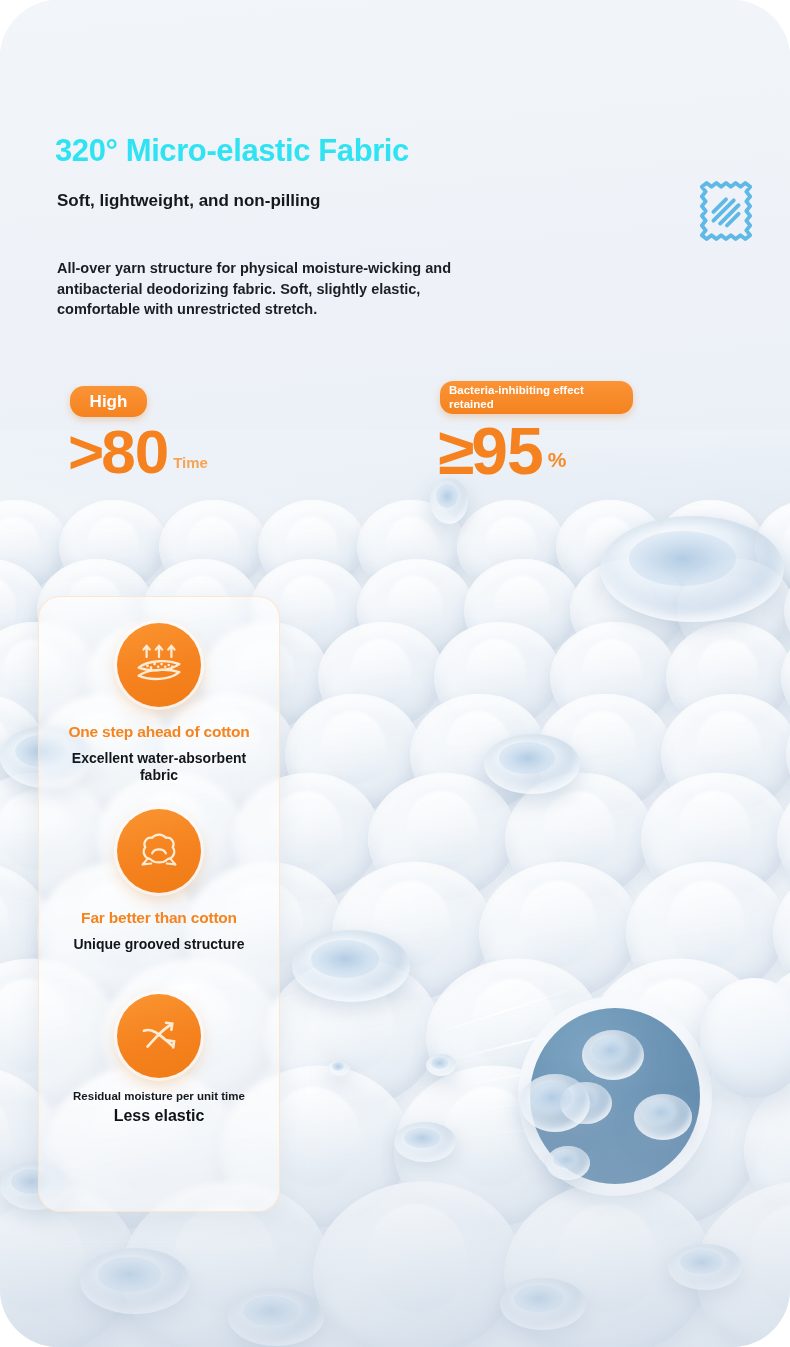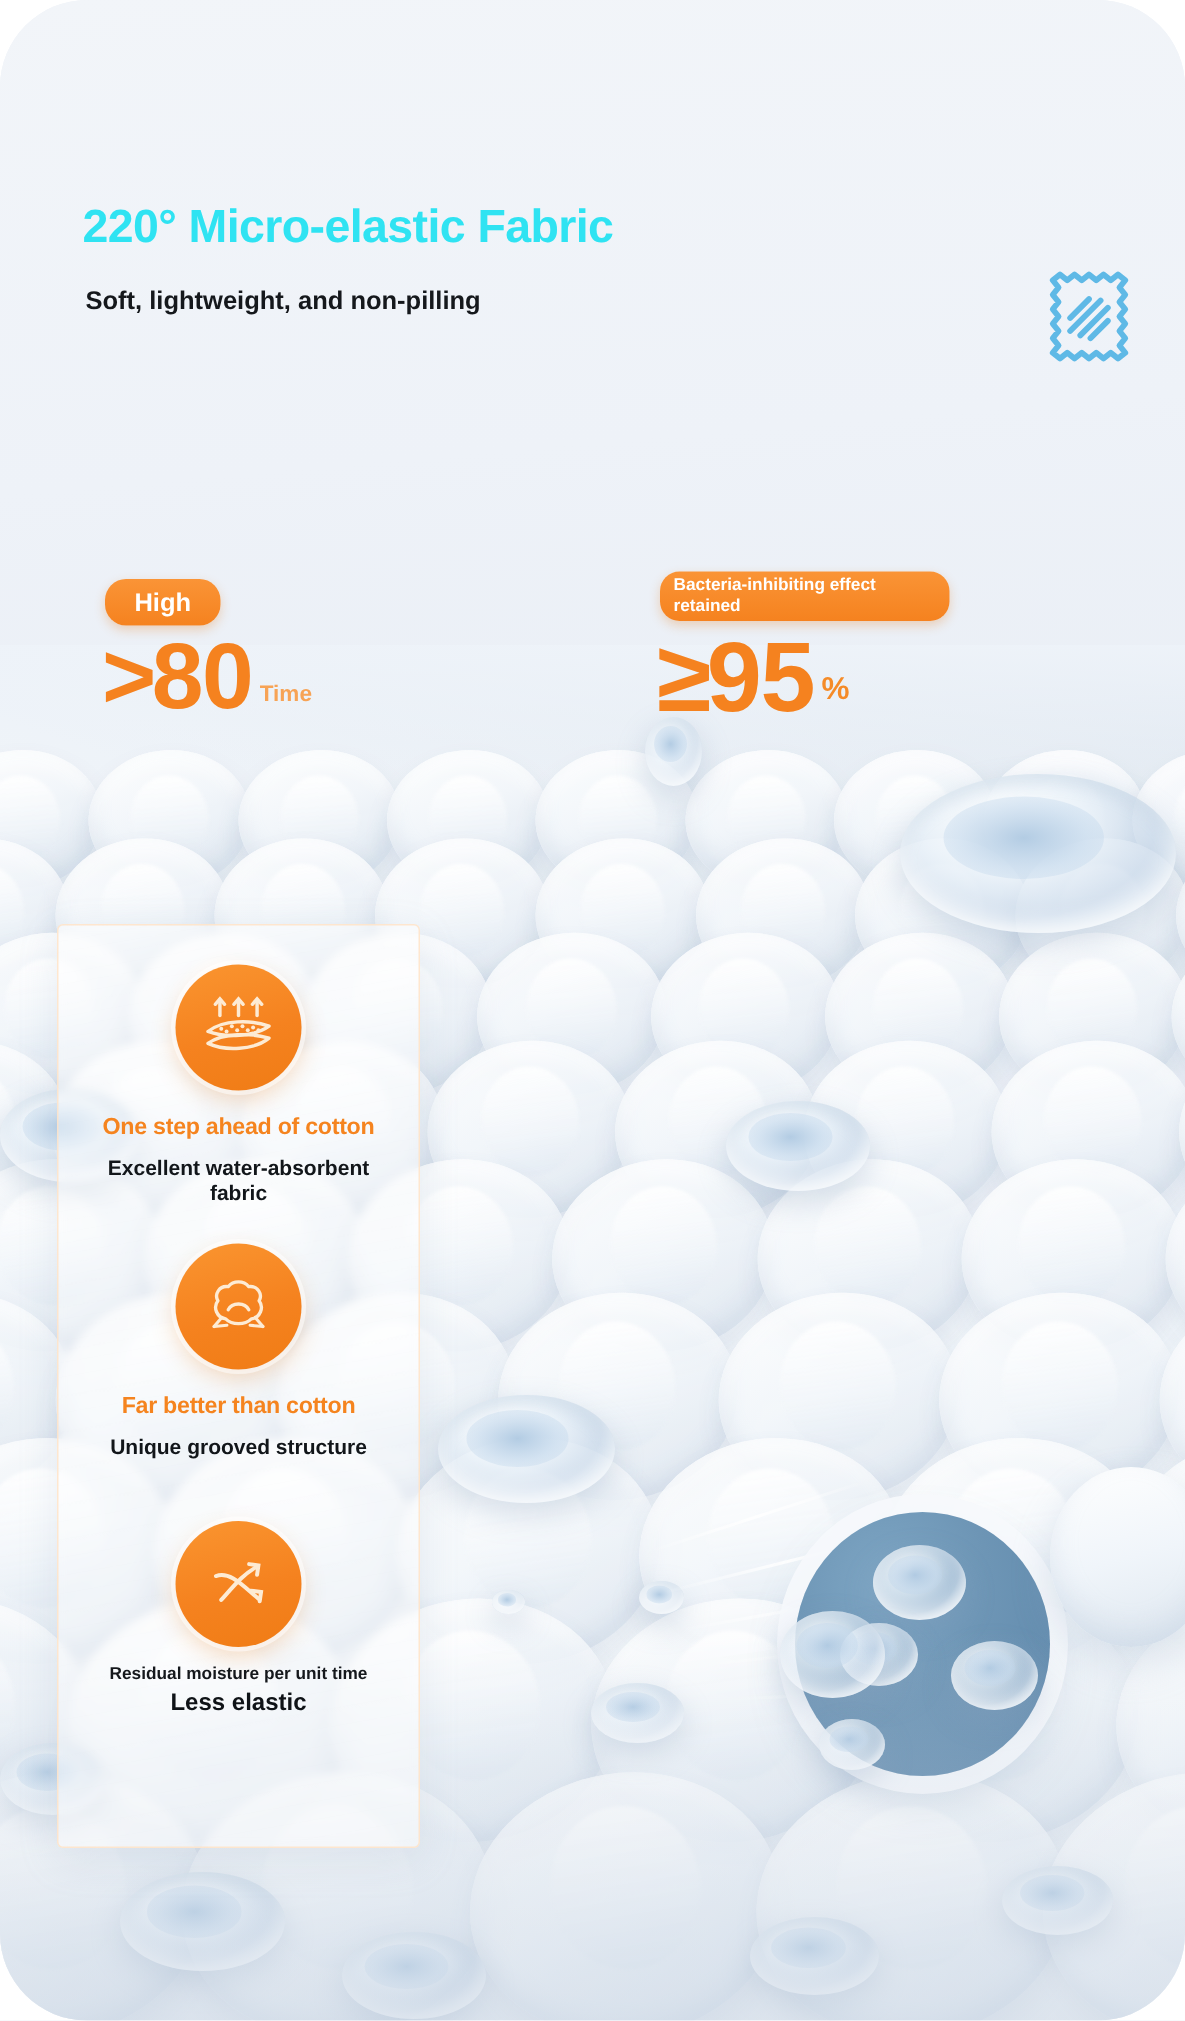--- a/index.html
+++ b/index.html
@@ -330,7 +330,7 @@
   <div class="blob" style="left:700px;top:978px;width:108px;height:120px;"></div>
   <div class="vig"></div>
 
-  <div class="title">220° Micro-elastic Fabric</div>
+  <div class="title">320° Micro-elastic Fabric</div>
   <div class="subtitle">Soft, lightweight, and non-pilling</div>
 
   <div class="swatch-icon">

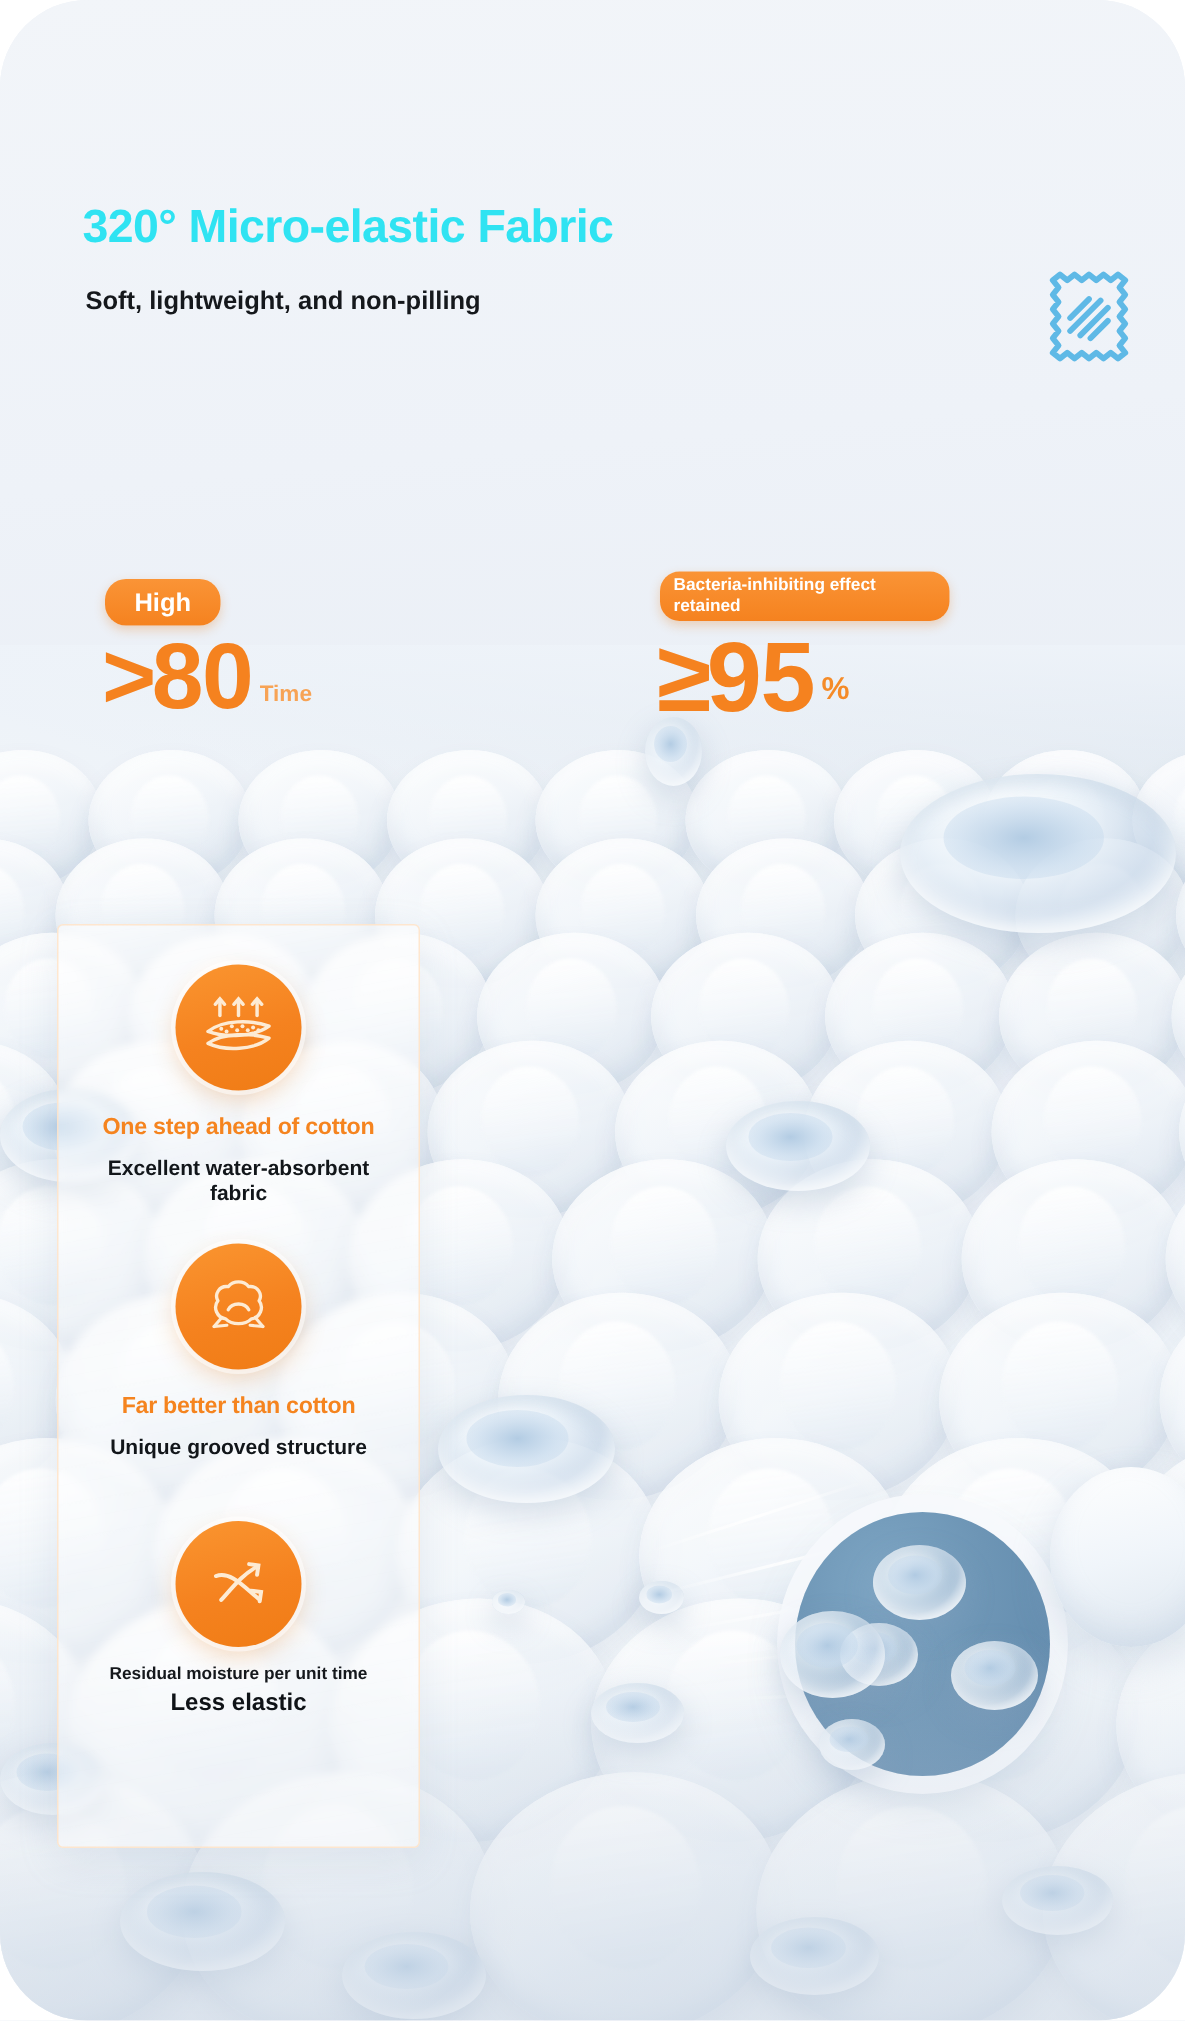--- a/index.html
+++ b/index.html
@@ -332,6 +332,7 @@
 
   <div class="title">320° Micro-elastic Fabric</div>
   <div class="subtitle">Soft, lightweight, and non-pilling</div>
+  <div class="para">All-over yarn structure for physical moisture-wicking and antibacterial deodorizing fabric. Soft, slightly elastic, comfortable with unrestricted stretch.</div>
 
   <div class="swatch-icon">
     <svg viewBox="0 0 60 64" width="58" height="62">

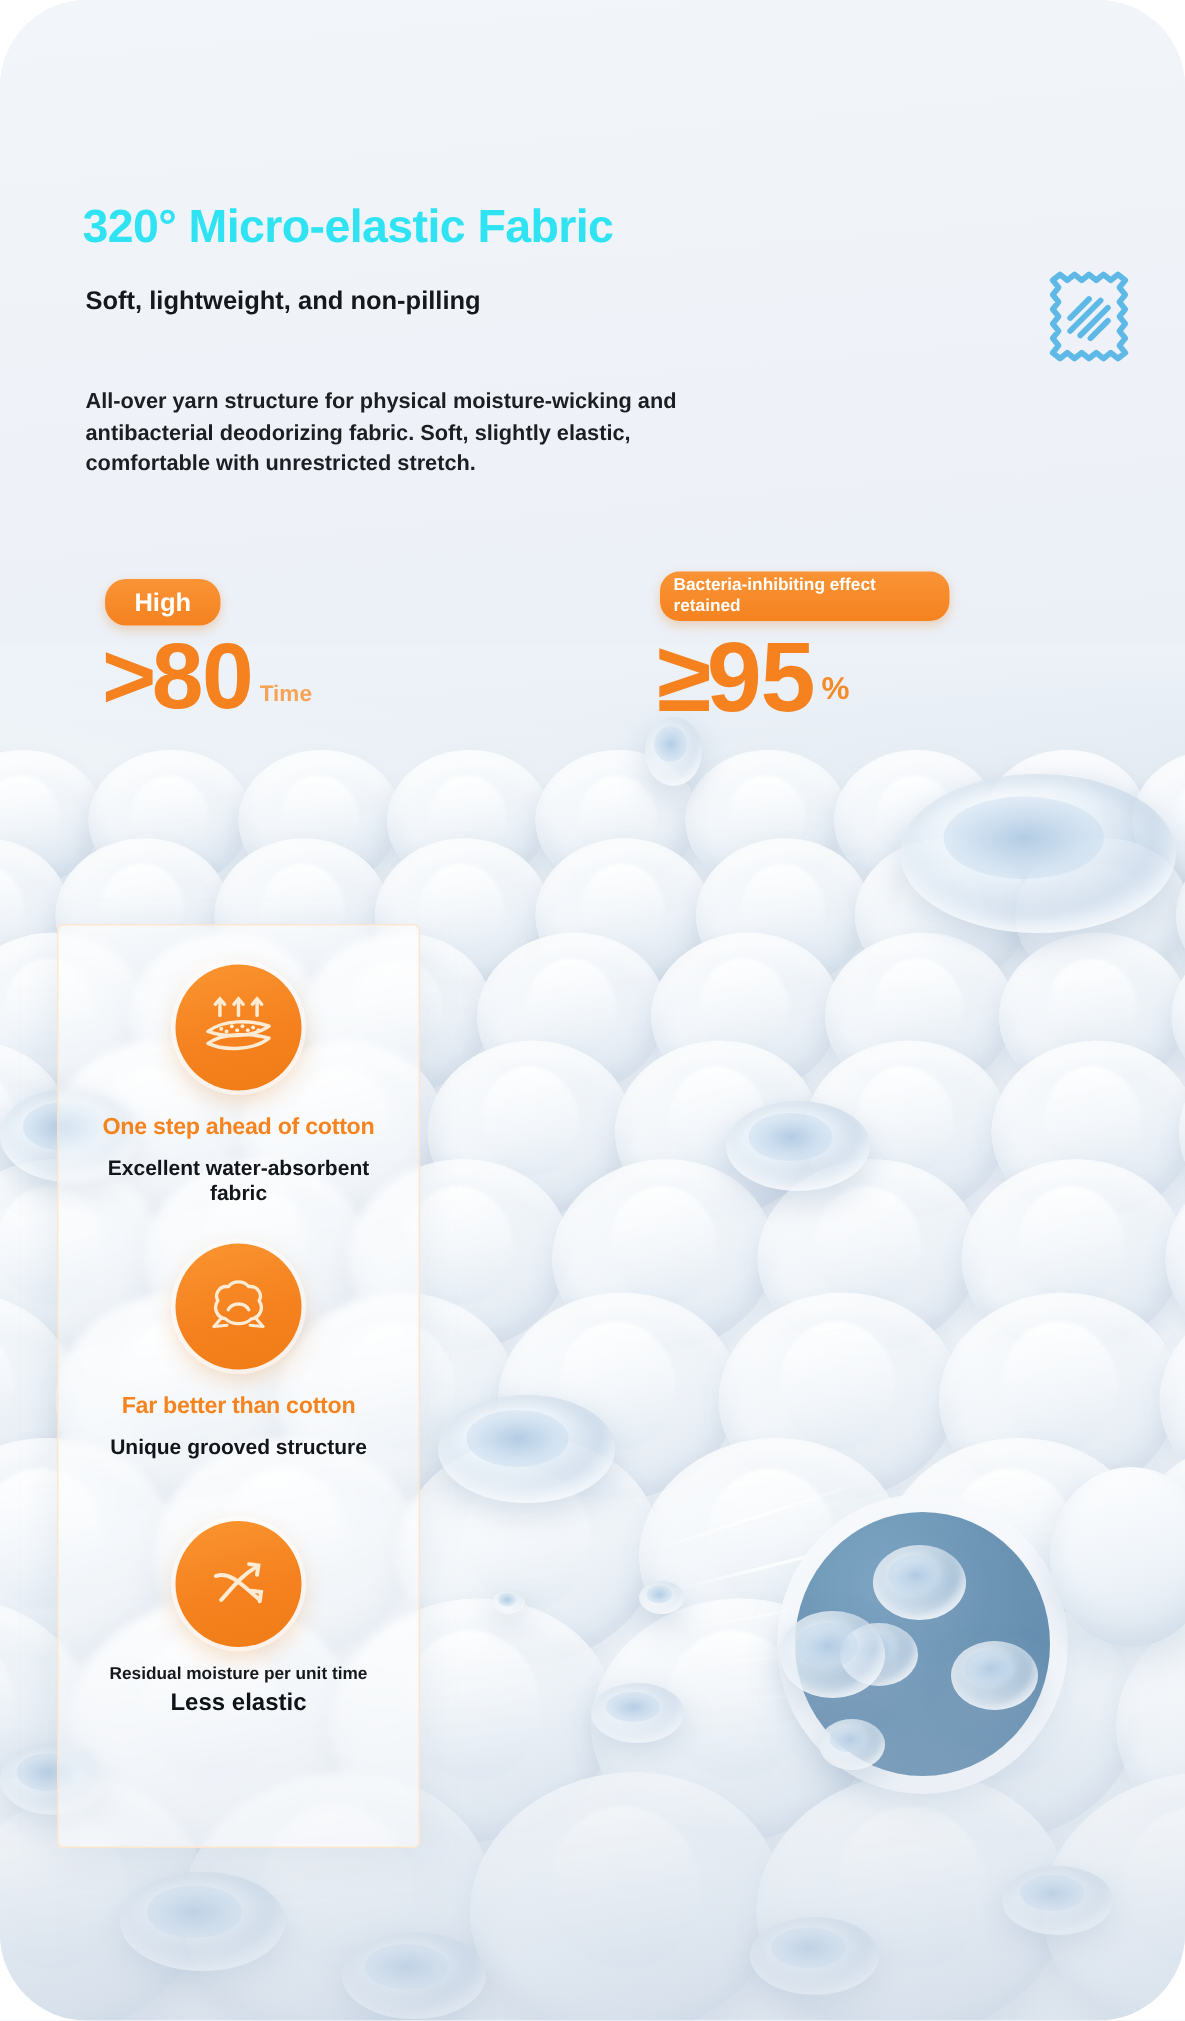--- a/index.html
+++ b/index.html
@@ -116,8 +116,8 @@
 
   
   .card{
-    position:absolute;left:38px;top:616px;width:240px;height:614px;
-    border-radius:4px;
+    position:absolute;left:38px;top:596px;width:240px;height:614px;
+    border-radius:22px;
     background:linear-gradient(170deg,rgba(255,255,255,.50) 0%,rgba(255,255,255,.34) 45%,rgba(255,255,255,.46) 100%);
     border:1.5px solid rgba(255,226,196,.82);
     box-shadow:0 8px 26px rgba(150,170,195,.18);

